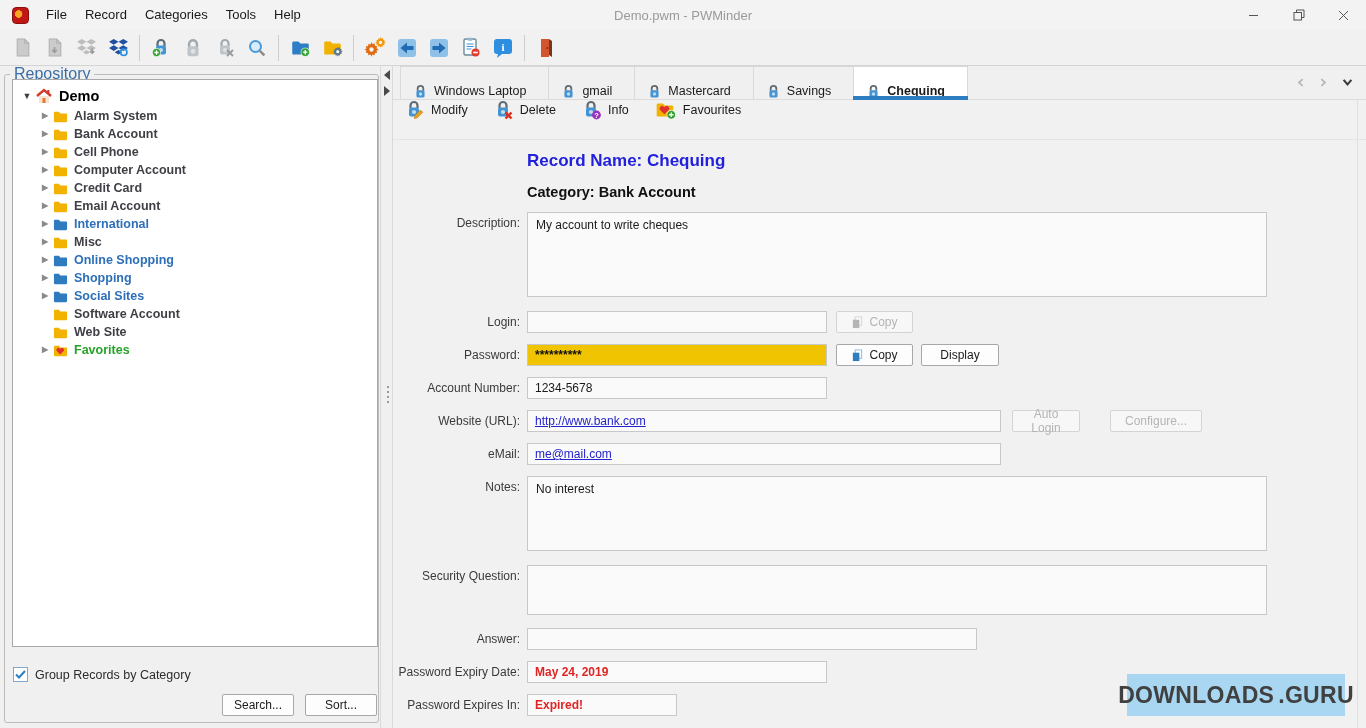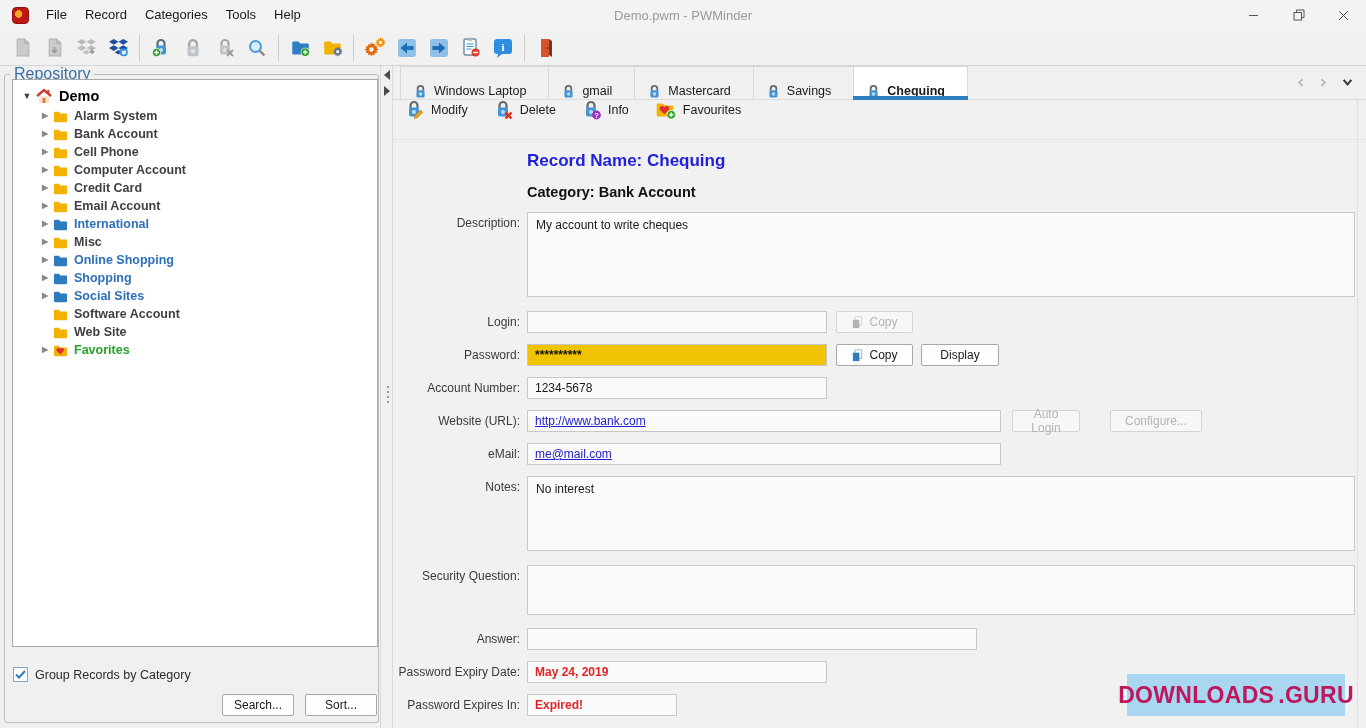--- a/index.html
+++ b/index.html
@@ -72,7 +72,7 @@
   .fbox{position:absolute;left:134px;top:0;background:#fafafa;border:1px solid #c8c8c8;box-sizing:border-box;
         font-size:12px;padding:0 7px;line-height:20px;height:22px;overflow:hidden;white-space:nowrap}
   .farea{padding:5px 8px;line-height:15px;white-space:normal}
-  .w300{width:300px}.w474{width:474px}.w450{width:450px}.w150{width:150px}.wfull{width:828px}
+  .w300{width:300px}.w474{width:474px}.w450{width:450px}.w150{width:150px}.wfull{width:740px}
   .h85{height:85px}.h75{height:75px}.h50{height:50px}
   .fpass{background:#f0c400;font-weight:bold;color:#111}
   .flink{color:#2323cc;text-decoration:underline;cursor:pointer}

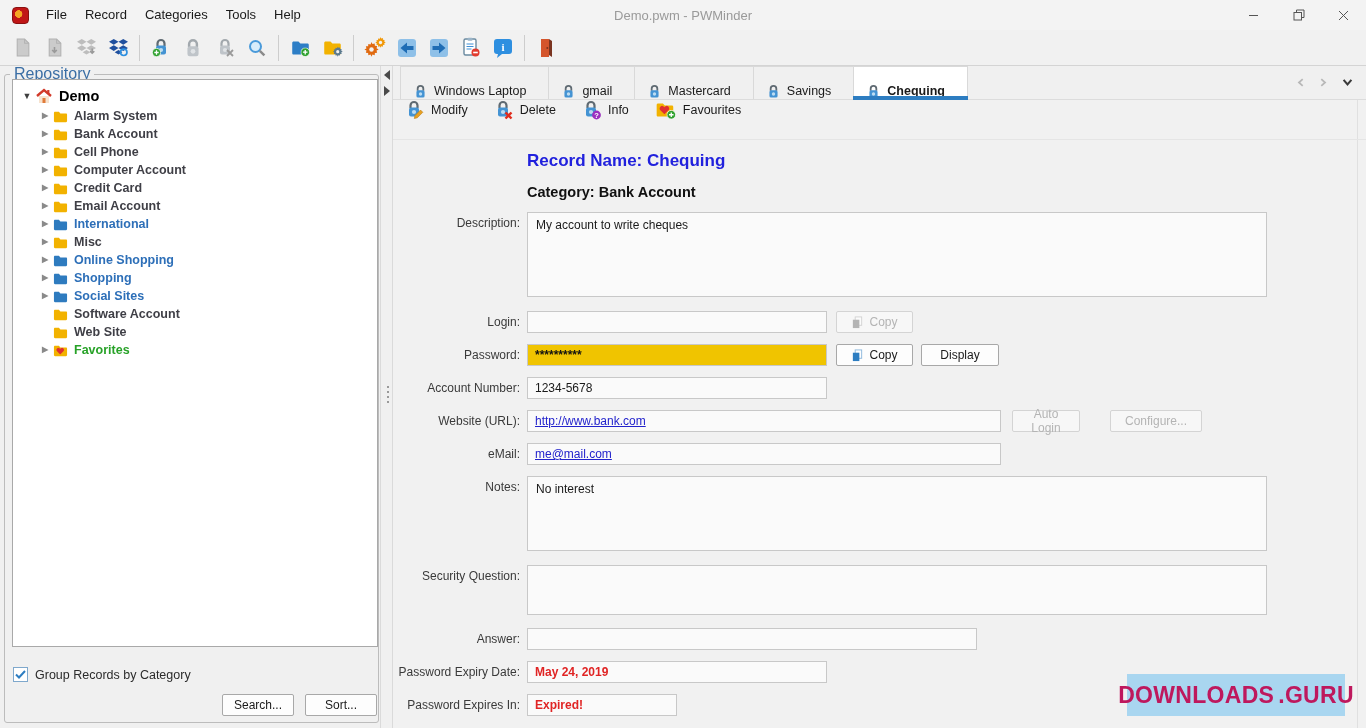--- a/index.html
+++ b/index.html
@@ -88,7 +88,7 @@
 
   
   .watermark{position:absolute;right:21px;bottom:12px;width:218px;height:42px;background:#a9d6f0;
-             display:flex;align-items:center;justify-content:center;color:#be185d;font-weight:bold;
+             display:flex;align-items:center;justify-content:center;color:#404040;font-weight:bold;
              font-size:23px;letter-spacing:.3px;gap:2px}
 </style>
 </head>

